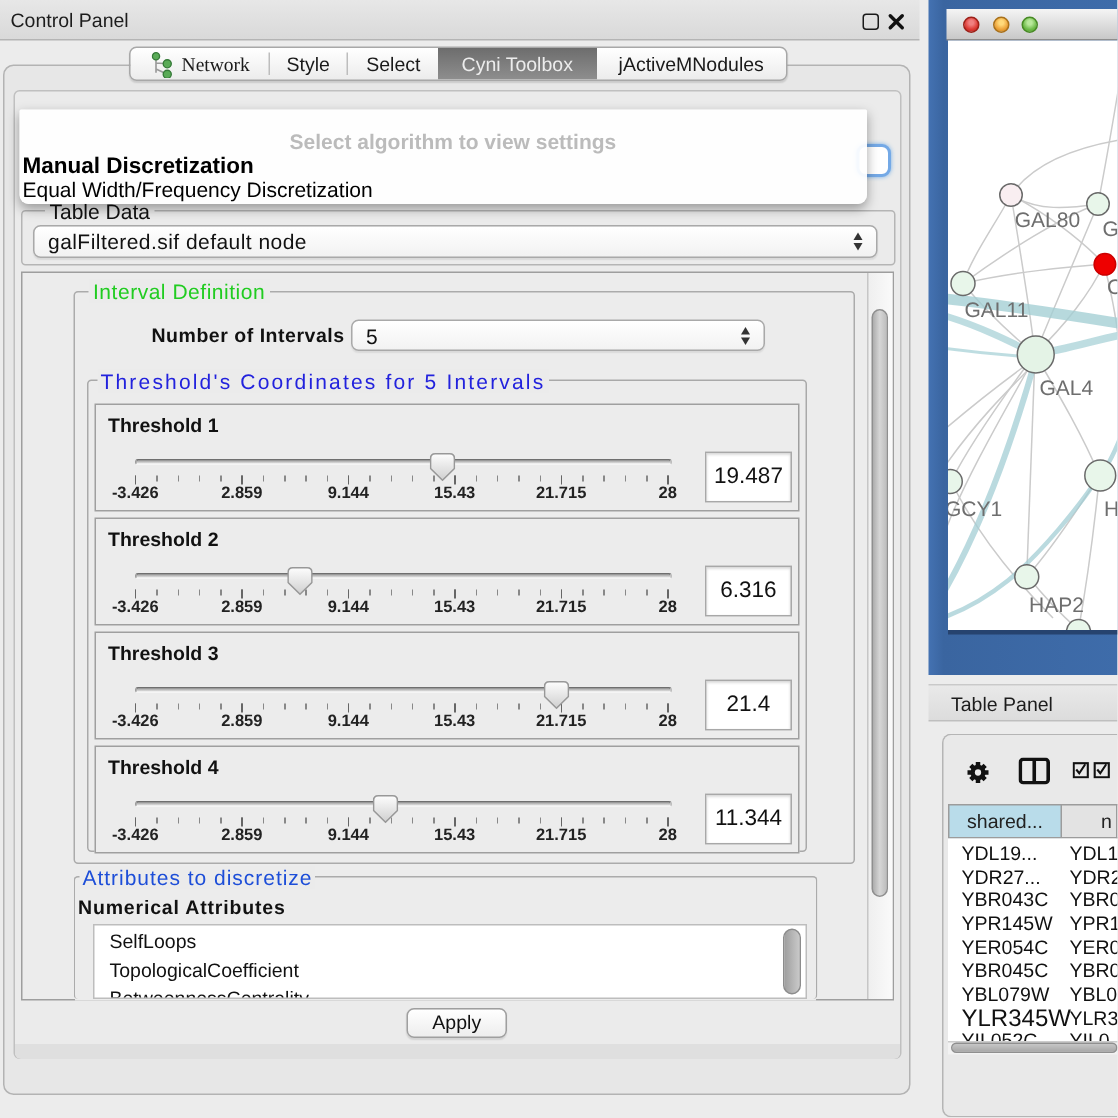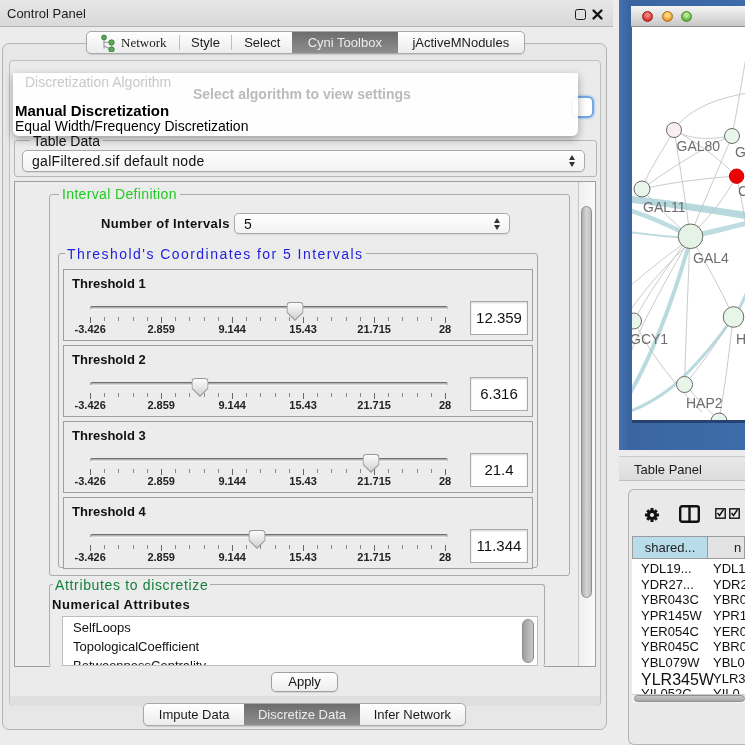--- a/index.html
+++ b/index.html
@@ -206,7 +206,6 @@
 <div class="abs" style="left:571px;top:96px;width:23px;height:22px;background:#fff;border:2.5px solid #74a9e6;border-radius:6px;box-shadow:0 0 3px rgba(90,160,230,0.8);"></div>
 
 <div class="abs" style="left:13px;top:73px;width:565px;height:63px;background:rgba(255,255,255,0.93);border-radius:1px 1px 6px 6px;box-shadow:0 3px 8px rgba(0,0,0,0.35);"></div>
-<div class="abs" style="left:25px;top:74px;font-size:14px;color:#c9c9c9;">Discretization Algorithm</div>
 <div class="abs" style="left:193px;top:86px;font-size:14px;font-weight:bold;color:#bbbbbb;">Select algorithm to view settings</div>
 <div class="abs" style="left:15px;top:102px;font-size:15px;font-weight:bold;color:#000;">Manual Discretization</div>
 <div class="abs" style="left:15px;top:118px;font-size:14px;color:#000;">Equal Width/Frequency Discretization</div>

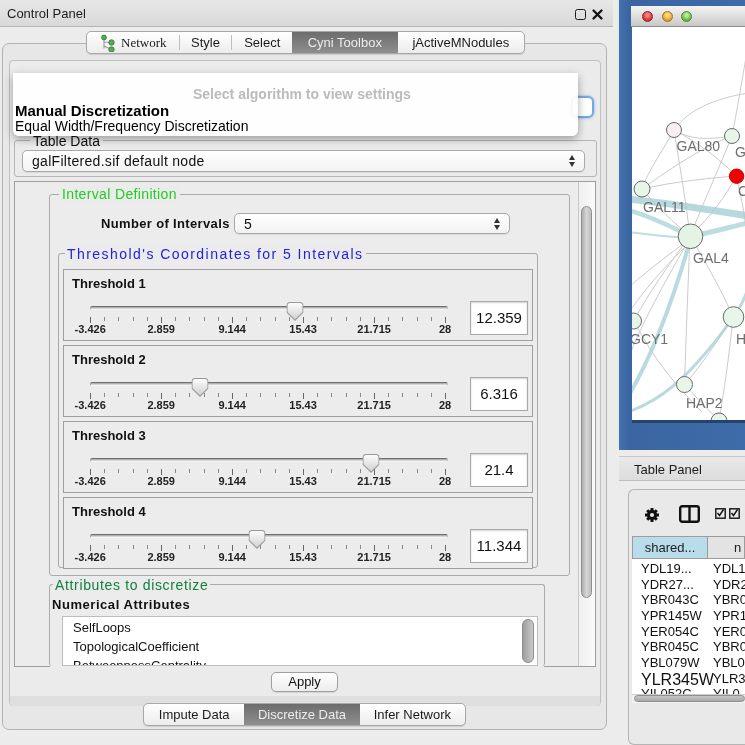--- a/index.html
+++ b/index.html
@@ -112,7 +112,7 @@
         </defs>
     <path d="M3.5 0.5 H12.5 Q15.5 0.5 15.5 3.5 V9.8 L8 17.2 L0.5 9.8 V3.5 Q0.5 0.5 3.5 0.5 Z" fill="url(#tg1)" stroke="#989898" stroke-width="1"></path>
   </svg>
-  <div class="tfield">12.359</div>
+  <div class="tfield">19.487</div>
 </div>
 <div class="tpanel" style="top:345px;">
   <div class="ttitle">Threshold 2</div>

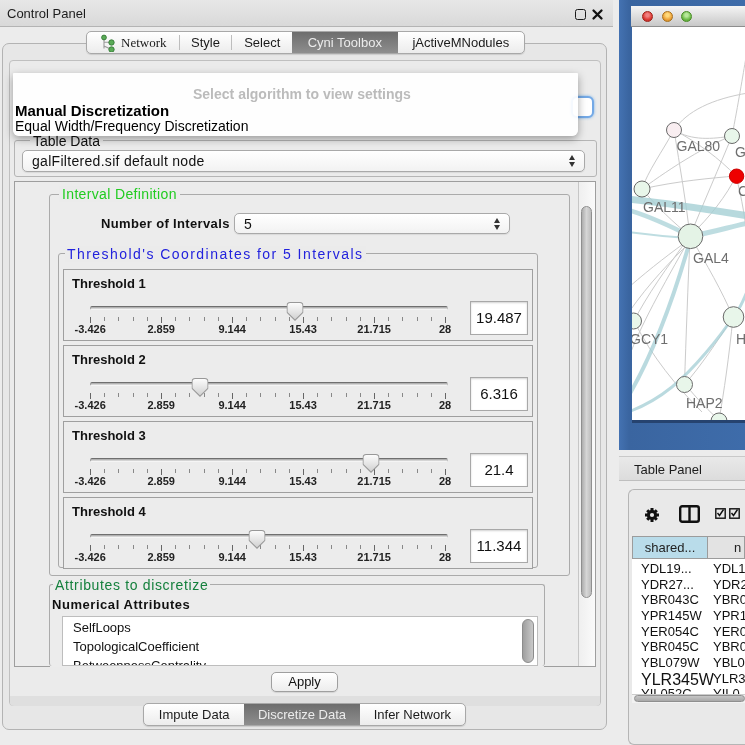--- a/index.html
+++ b/index.html
@@ -182,7 +182,7 @@
 </div>
 
 <div class="group" style="left:49px;top:584px;width:496px;height:82px;border-bottom:none;"></div>
-<div class="abs" style="left:53px;top:577px;background:#ebebeb;padding:0 2px;font-size:14px;letter-spacing:0.65px;color:#15803d;">Attributes to discretize</div>
+<div class="abs" style="left:53px;top:577px;background:#ebebeb;padding:0 2px;font-size:14px;letter-spacing:0.65px;color:#1d4ed8;">Attributes to discretize</div>
 <div class="abs" style="left:52px;top:597px;font-size:13px;font-weight:bold;color:#111;letter-spacing:0.55px;">Numerical Attributes</div>
 <div class="abs" style="left:62px;top:616px;width:476px;height:50px;background:#ffffff;border:1px solid #bdbdbd;overflow:hidden;">
   <div style="position:absolute;left:10px;top:3px;font-size:13px;color:#111;">SelfLoops</div>

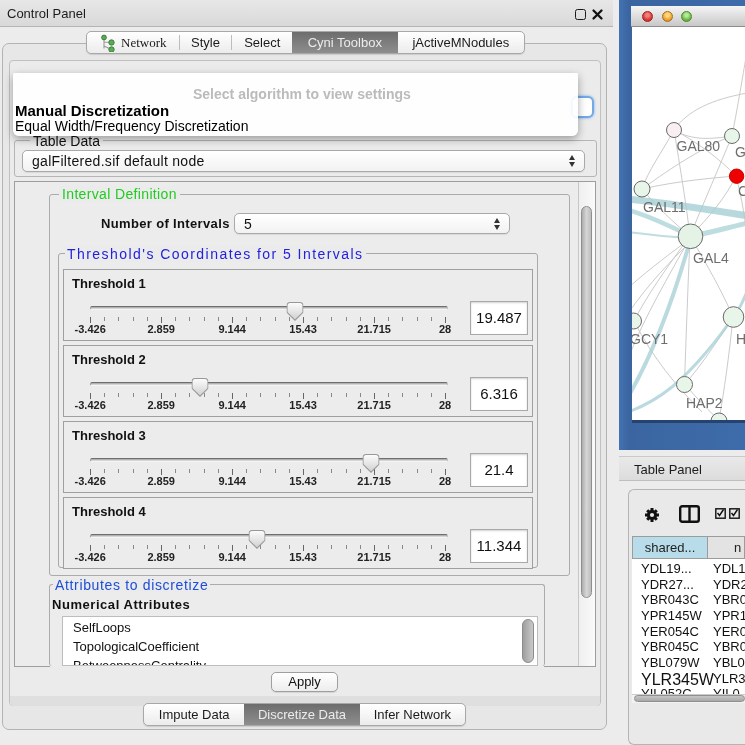--- a/index.html
+++ b/index.html
@@ -197,11 +197,6 @@
 
 <div class="abs" style="left:271px;top:672px;width:67px;height:20px;background:linear-gradient(#ffffff,#ededed);border:1px solid #9f9f9f;border-radius:5px;text-align:center;font-size:13px;color:#111;line-height:18px;box-shadow:0 1px 1px rgba(0,0,0,0.1);">Apply</div>
 
-<div class="tabbar" style="left:143px;top:703px;width:323px;height:23px;">
-  <div class="tab" style="width:101px;">Impute Data</div>
-  <div class="tab tabsel" style="width:116px;">Discretize Data</div>
-  <div class="tab" style="width:106px;">Infer Network</div>
-</div>
 
 <div class="abs" style="left:571px;top:96px;width:23px;height:22px;background:#fff;border:2.5px solid #74a9e6;border-radius:6px;box-shadow:0 0 3px rgba(90,160,230,0.8);"></div>
 

